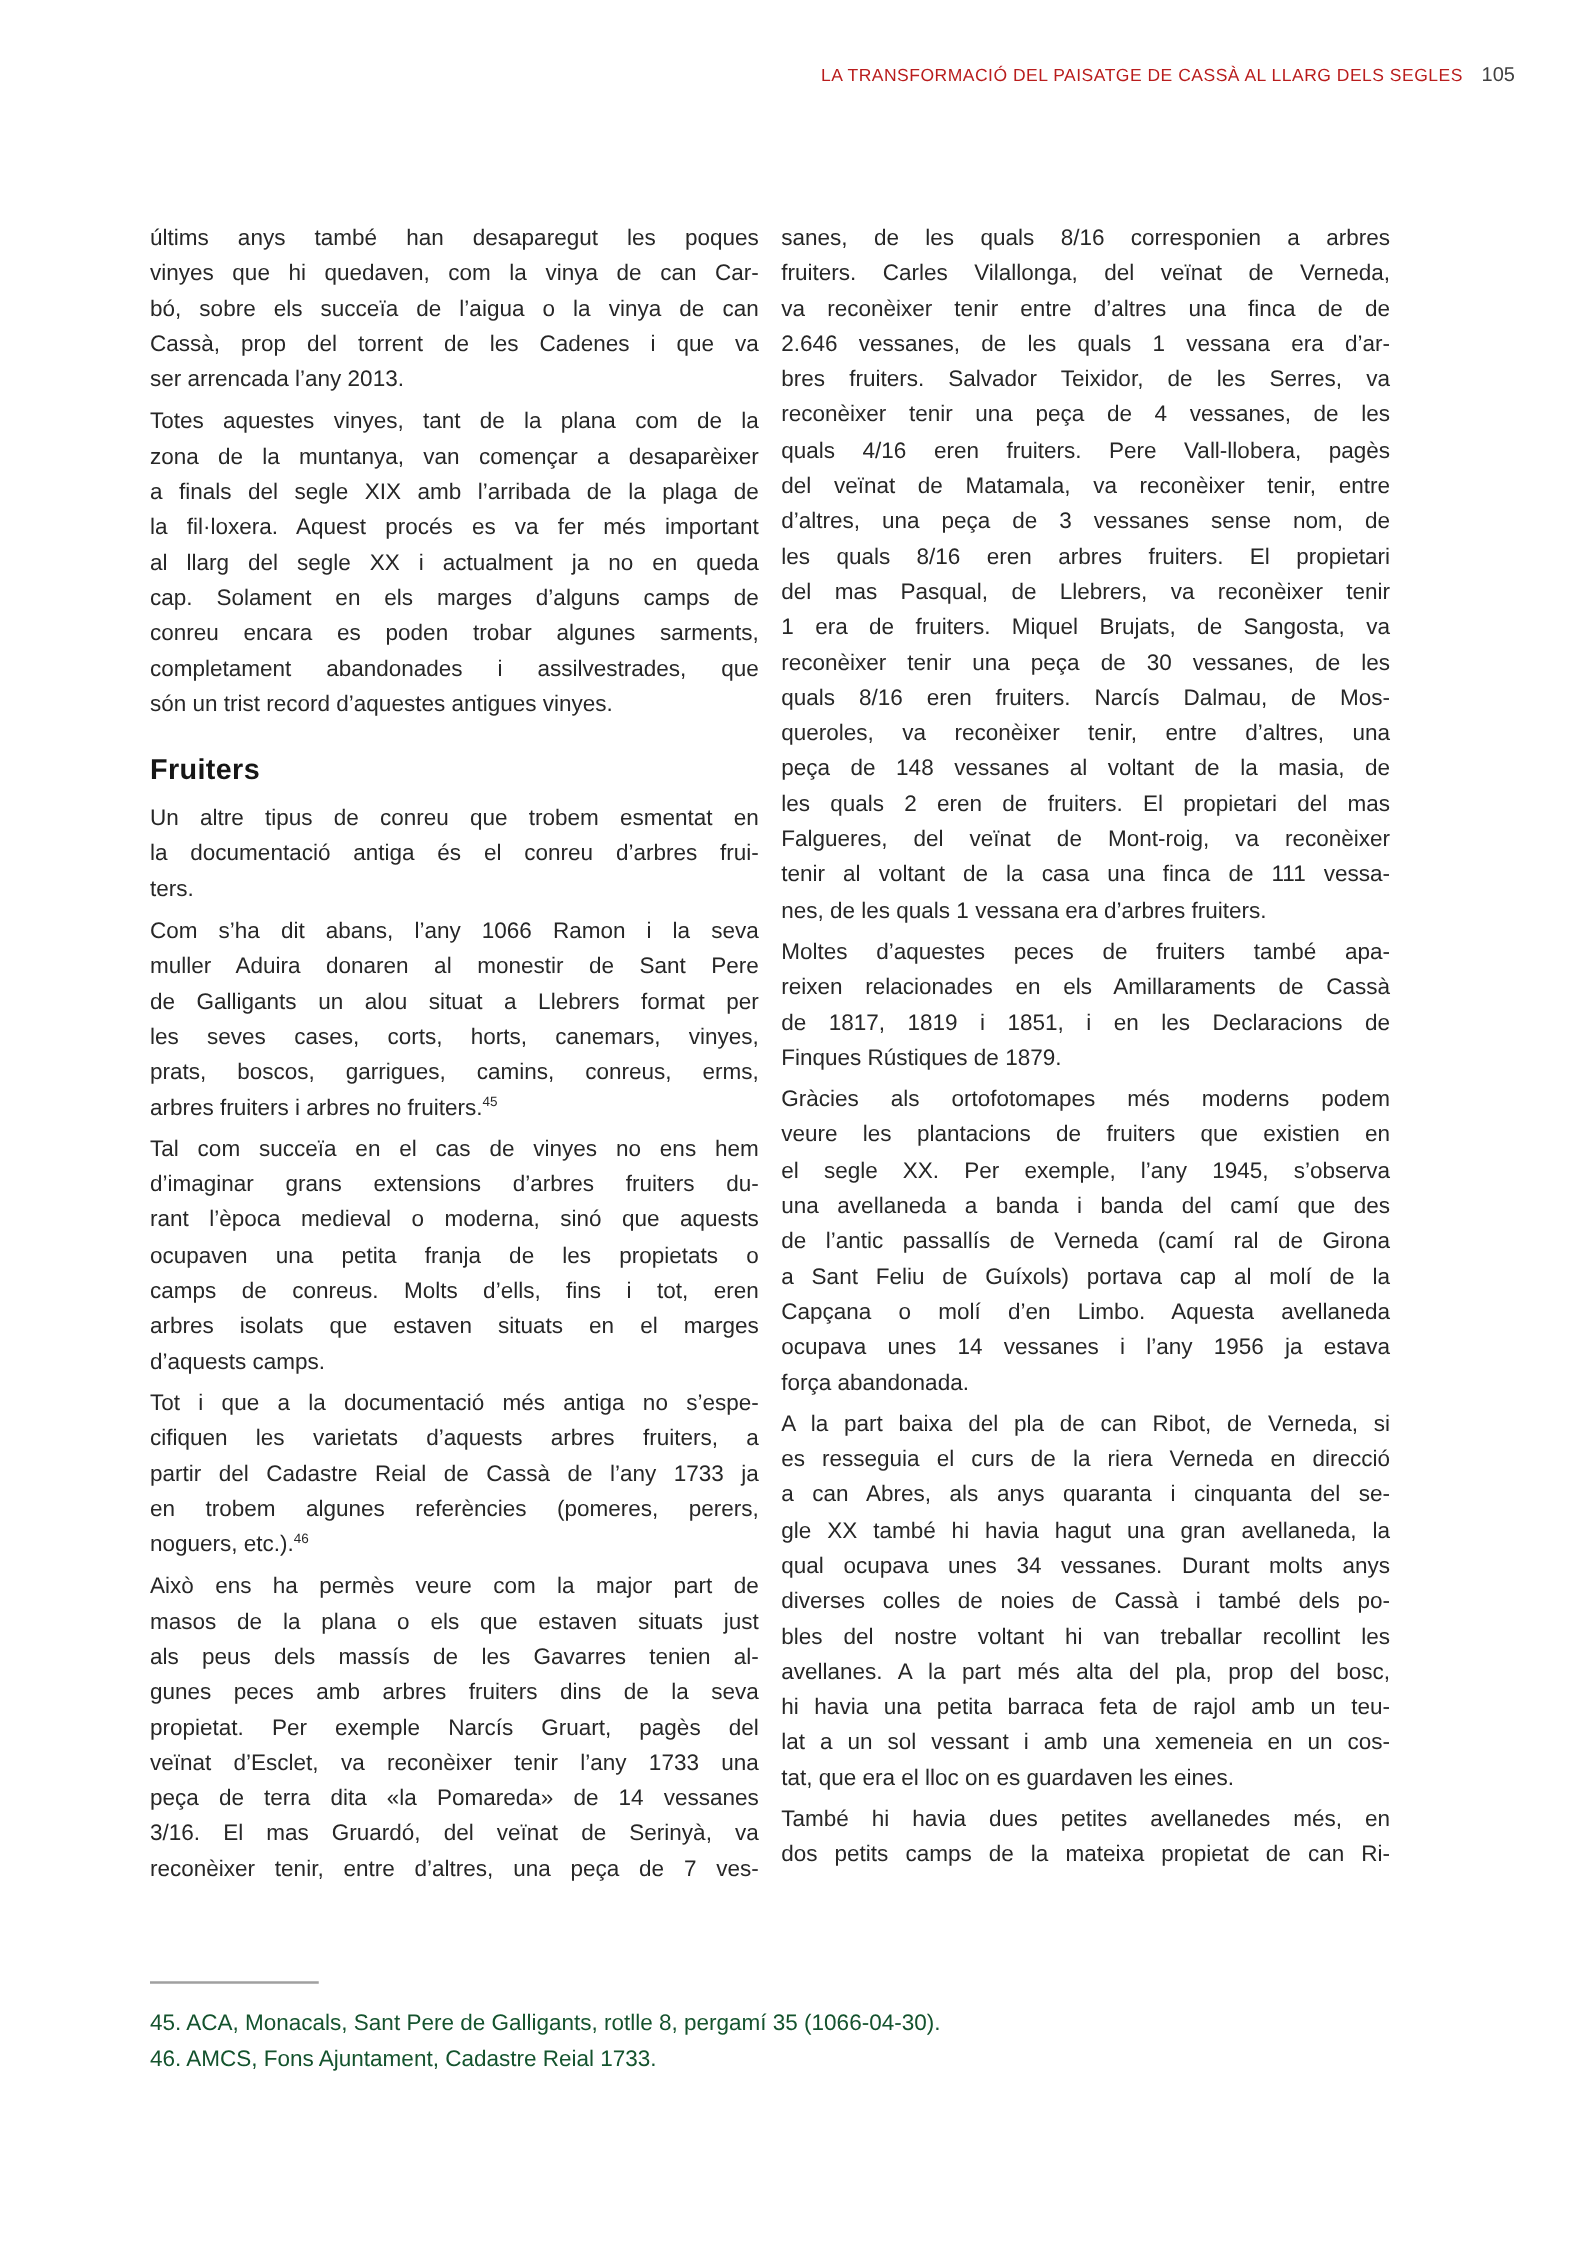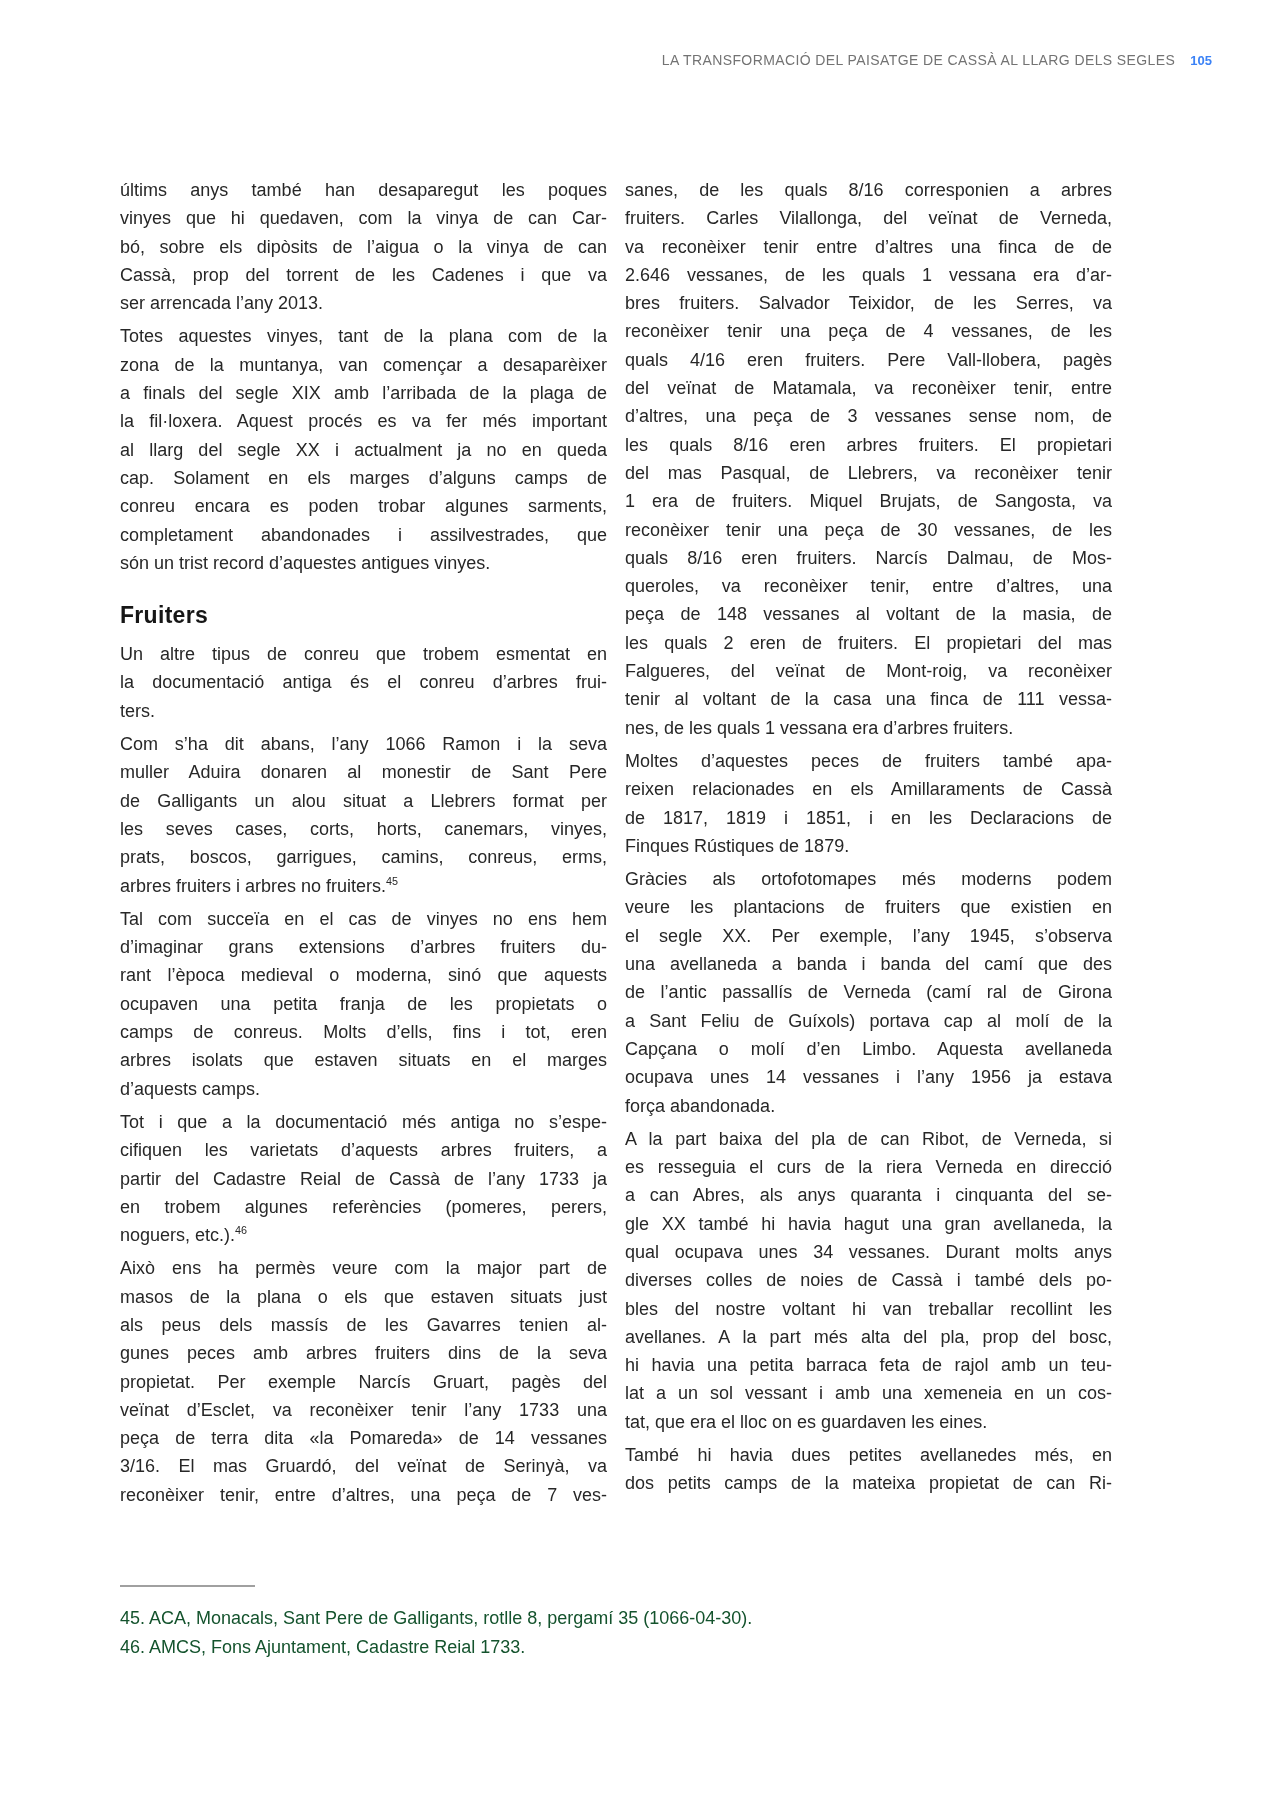--- a/index.html
+++ b/index.html
@@ -24,7 +24,7 @@
   .header-title {
     font-size: 14px;
     letter-spacing: 0.4px;
-    color: #737373;
+    color: #b91c1c;
     text-transform: none;
     margin-left: 24px;
   }

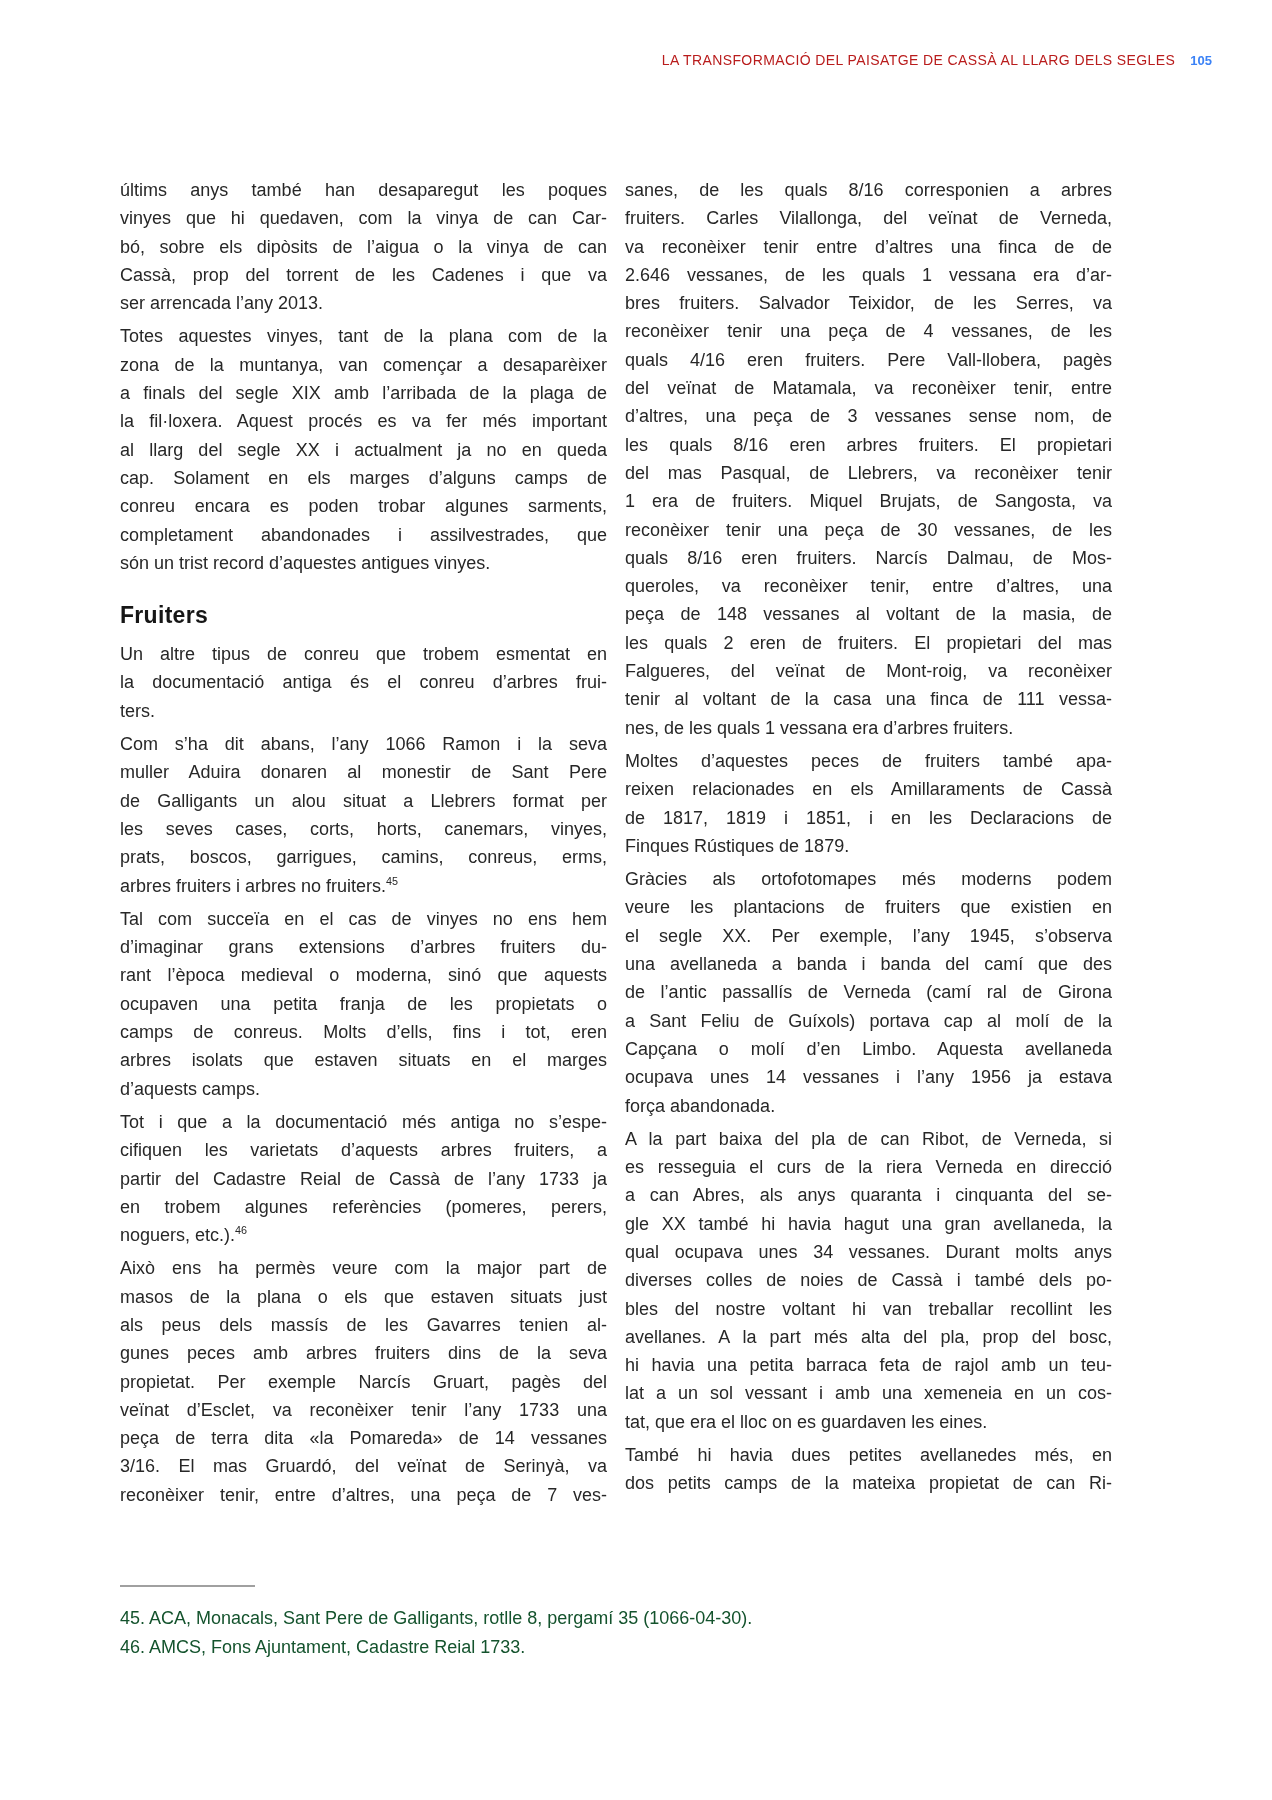--- a/index.html
+++ b/index.html
@@ -29,9 +29,9 @@
     margin-left: 24px;
   }
   .page-number {
-    font-size: 13px;
-    font-weight: 700;
-    color: #3b82f6;
+    font-size: 16px;
+    font-weight: 400;
+    color: #404040;
     margin-left: 15px;
   }
   .text-columns {

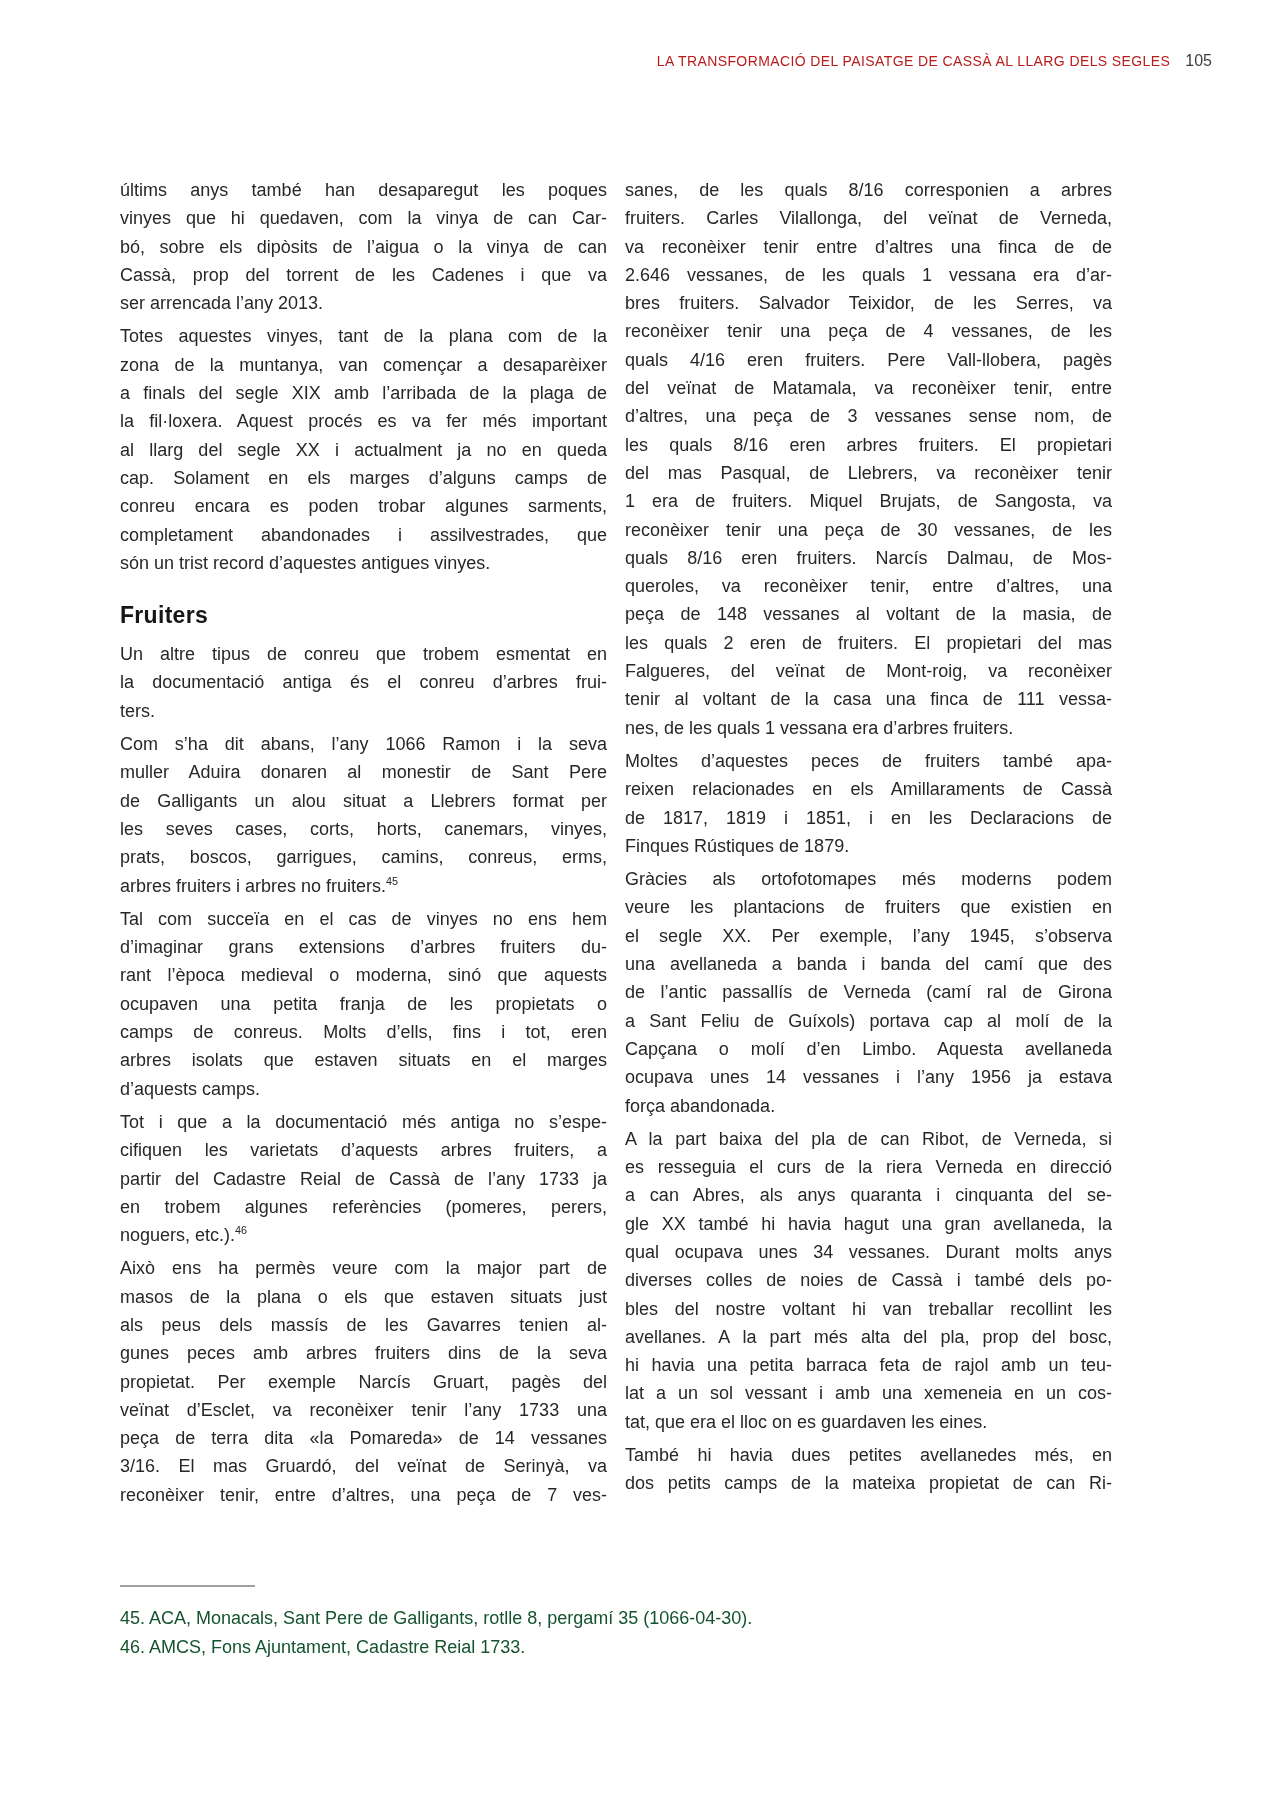--- a/index.html
+++ b/index.html
@@ -96,7 +96,7 @@
         <div class="para">
           <div class="line">últims anys també han desaparegut les poques</div>
           <div class="line">vinyes que hi quedaven, com la vinya de can Car-</div>
-          <div class="line">bó, sobre els dipòsits de l’aigua o la vinya de can</div>
+          <div class="line">bó, sobre els succeïa de l’aigua o la vinya de can</div>
           <div class="line">Cassà, prop del torrent de les Cadenes i que va</div>
           <div class="line last">ser arrencada l’any 2013.</div>
         </div>

